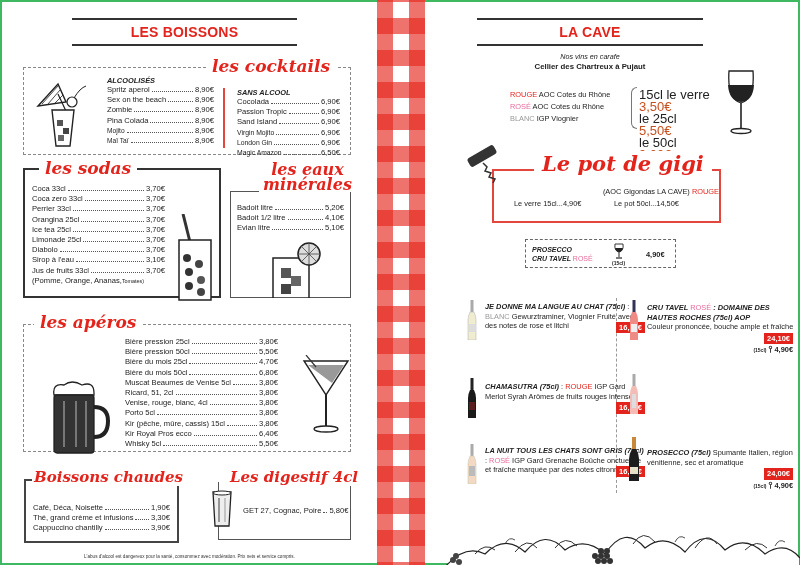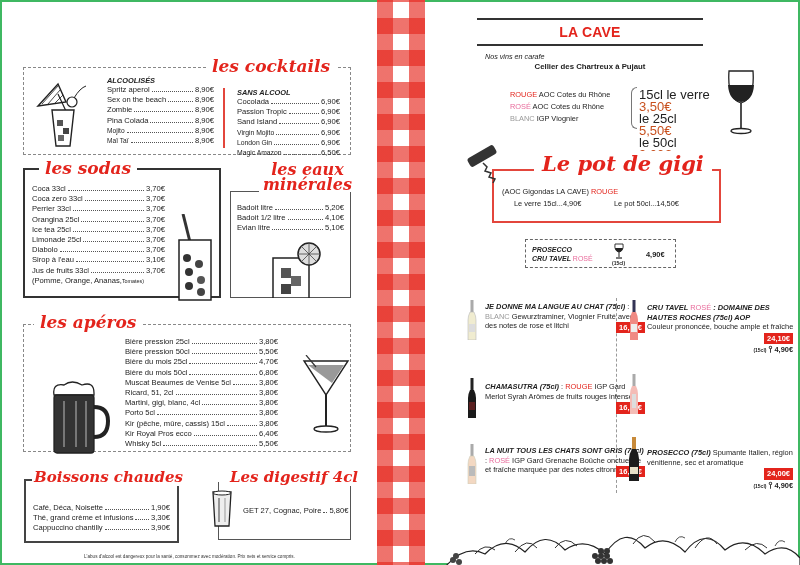--- a/index.html
+++ b/index.html
@@ -57,6 +57,11 @@
 
 <div class="page page-left">
 
+  <div class="title-bar" style="left:70px; top:16px; width:225px;">
+    <div class="rule"></div>
+    <div class="t">LES BOISSONS</div>
+    <div class="rule"></div>
+  </div>
 
   <div class="box dotted" style="left:21px; top:65px; width:328px; height:88px;">
     <div class="sec-title script" style="right:14px; top:-12px; font-size:17px;">les cocktails</div>

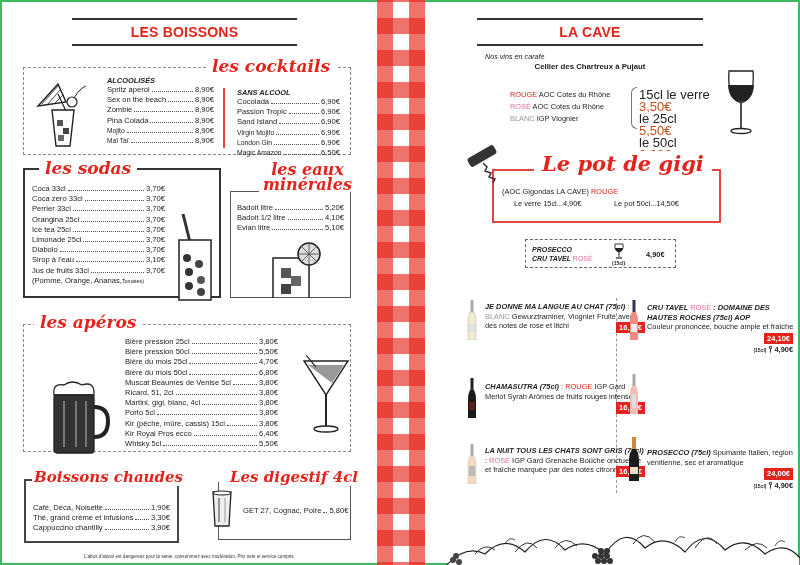--- a/index.html
+++ b/index.html
@@ -372,7 +372,7 @@
     <div class="rule"></div>
   </div>
 
-  <div style="position:absolute; left:60px; width:210px; top:50px; font-style:italic; font-size:7.2px;">Nos vins en carafe</div>
+  <div style="position:absolute; left:60px; width:210px; top:50px; text-align:center; font-style:italic; font-size:7.2px;">Nos vins en carafe</div>
   <div style="position:absolute; left:85px; top:87px; font-size:7.4px; line-height:12px;">
     <div><span class="red">ROUGE</span><span> AOC Cotes du Rhône</span></div>
     <div><span class="pink">ROSÉ</span><span> AOC Cotes du Rhône</span></div>

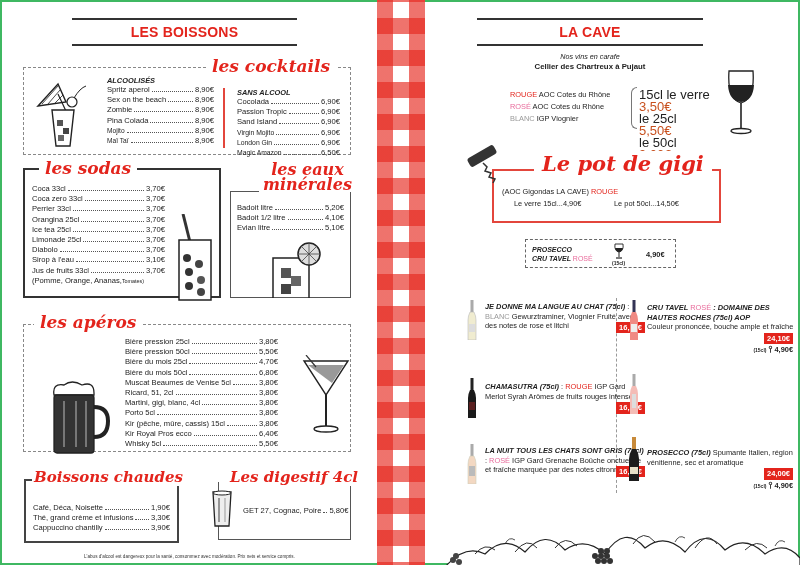--- a/index.html
+++ b/index.html
@@ -395,7 +395,7 @@
 
   <div class="box red-solid" style="left:67px; top:167px; width:229px; height:54px;">
     <div class="sec-title script" style="left:40px; top:-20px; font-size:21px; padding:0 8px;">Le pot de gigi</div>
-    <div style="position:absolute; left:8px; right:0; top:16px; text-align:left; font-size:7.4px;"><span>(AOC Gigondas LA CAVE) </span><span class="red">ROUGE</span></div>
+    <div style="position:absolute; left:8px; right:0; top:16px; text-align:right; font-size:7.4px;"><span>(AOC Gigondas LA CAVE) </span><span class="red">ROUGE</span></div>
     <div style="position:absolute; left:20px; top:28px; font-size:7.4px;">Le verre 15cl...4,90€</div>
     <div style="position:absolute; left:120px; top:28px; font-size:7.4px;">Le pot 50cl...14,50€</div>
   </div>

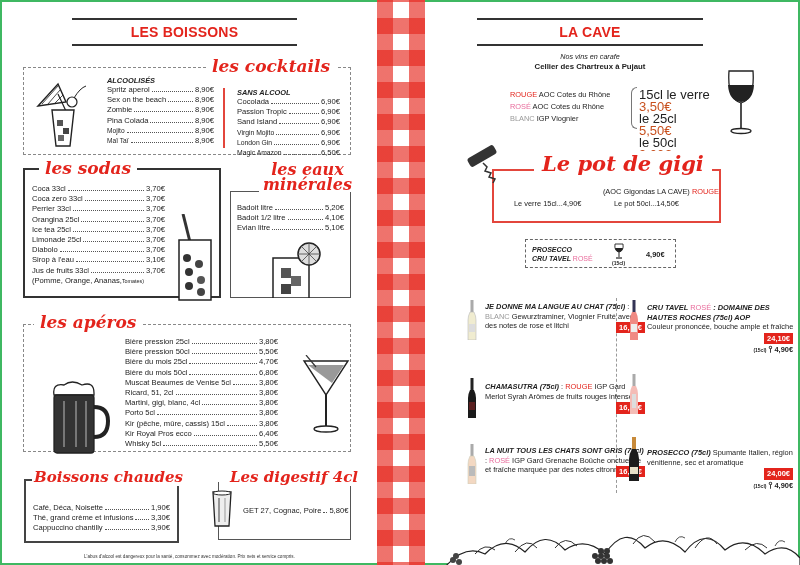--- a/index.html
+++ b/index.html
@@ -288,7 +288,7 @@
           <span class="price">3,80€</span>
         </div>
       <div class="row">
-          <span class="name">Martini, gigi, blanc, 4cl</span>
+          <span class="name">Venise, rouge, blanc, 4cl</span>
           <span class="dots"></span>
           <span class="price">3,80€</span>
         </div>

